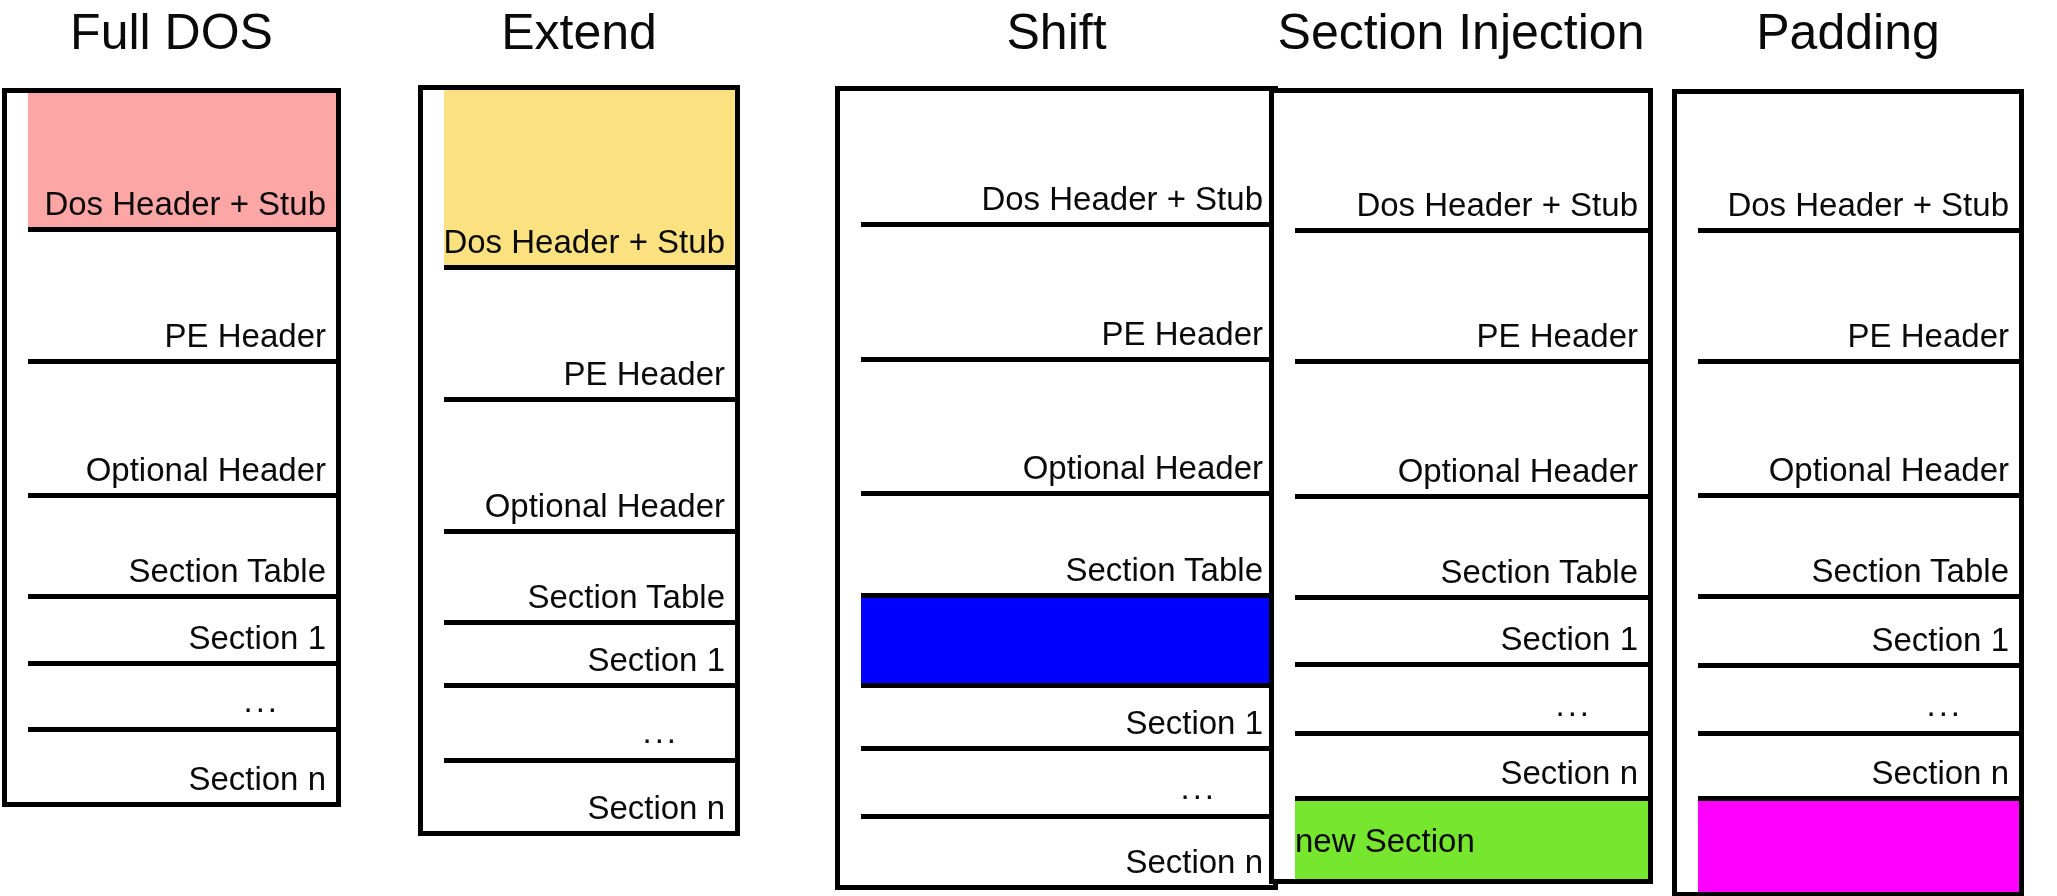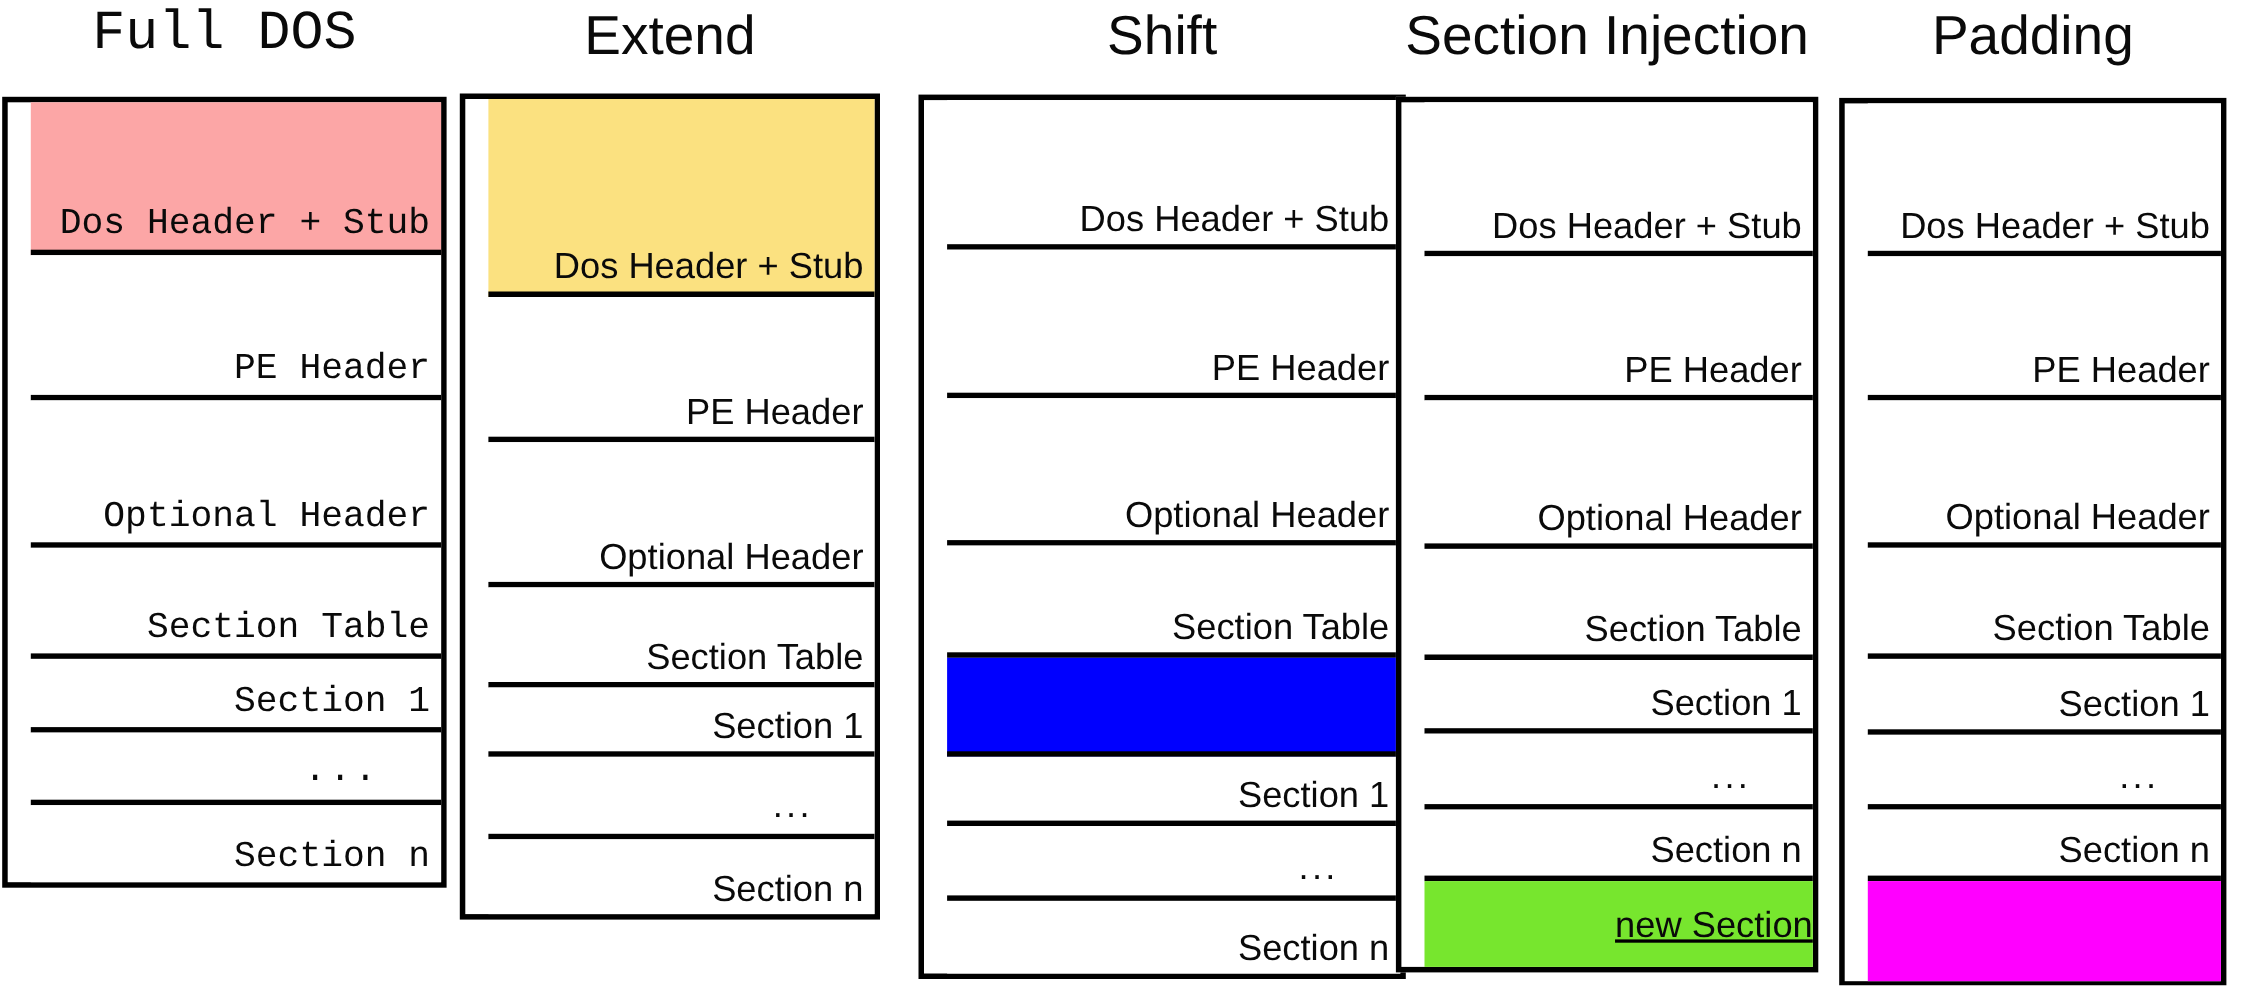--- a/index.html
+++ b/index.html
@@ -78,7 +78,7 @@
 <body>
 
 <div id="diagram">
-  <div class="column-wrap" style="left: 2px; width: 404px; font-family: Liberation Mono, monospace;">
+  <div class="column-wrap" style="left: 2px; width: 339px;">
     <div class="col-title">Full DOS</div>
     <div class="col-box" style="top: 88px;">
         <div class="segment align-right" style="height: 139px; background: rgb(252, 166, 166);">

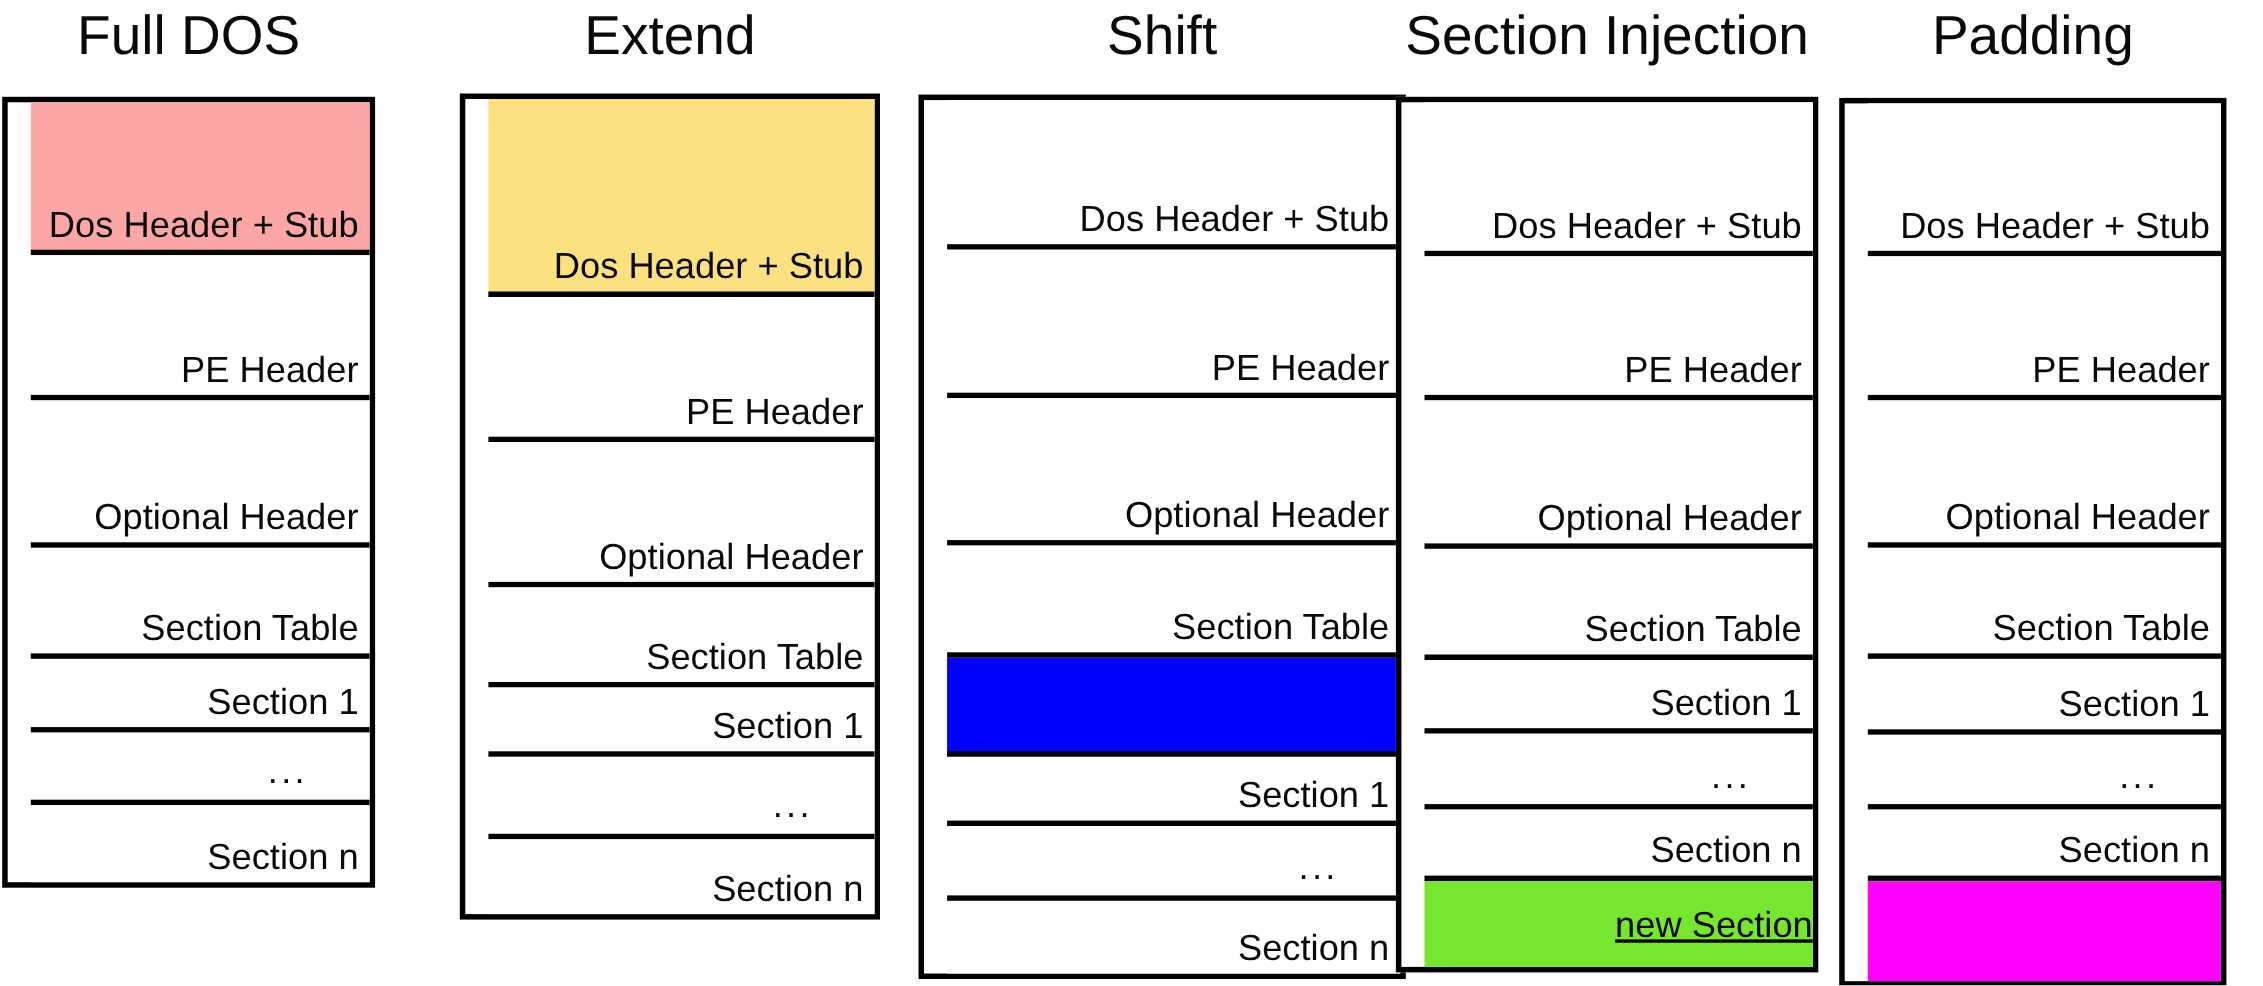--- a/index.html
+++ b/index.html
@@ -105,7 +105,7 @@
       </div>
   </div>
 
-  <div class="column-wrap" style="left: 418px; width: 382px;">
+  <div class="column-wrap" style="left: 418px; width: 322px;">
     <div class="col-title">Extend</div>
     <div class="col-box" style="top: 85px;">
         <div class="segment align-right" style="height: 180px; background: rgb(251, 225, 128);">

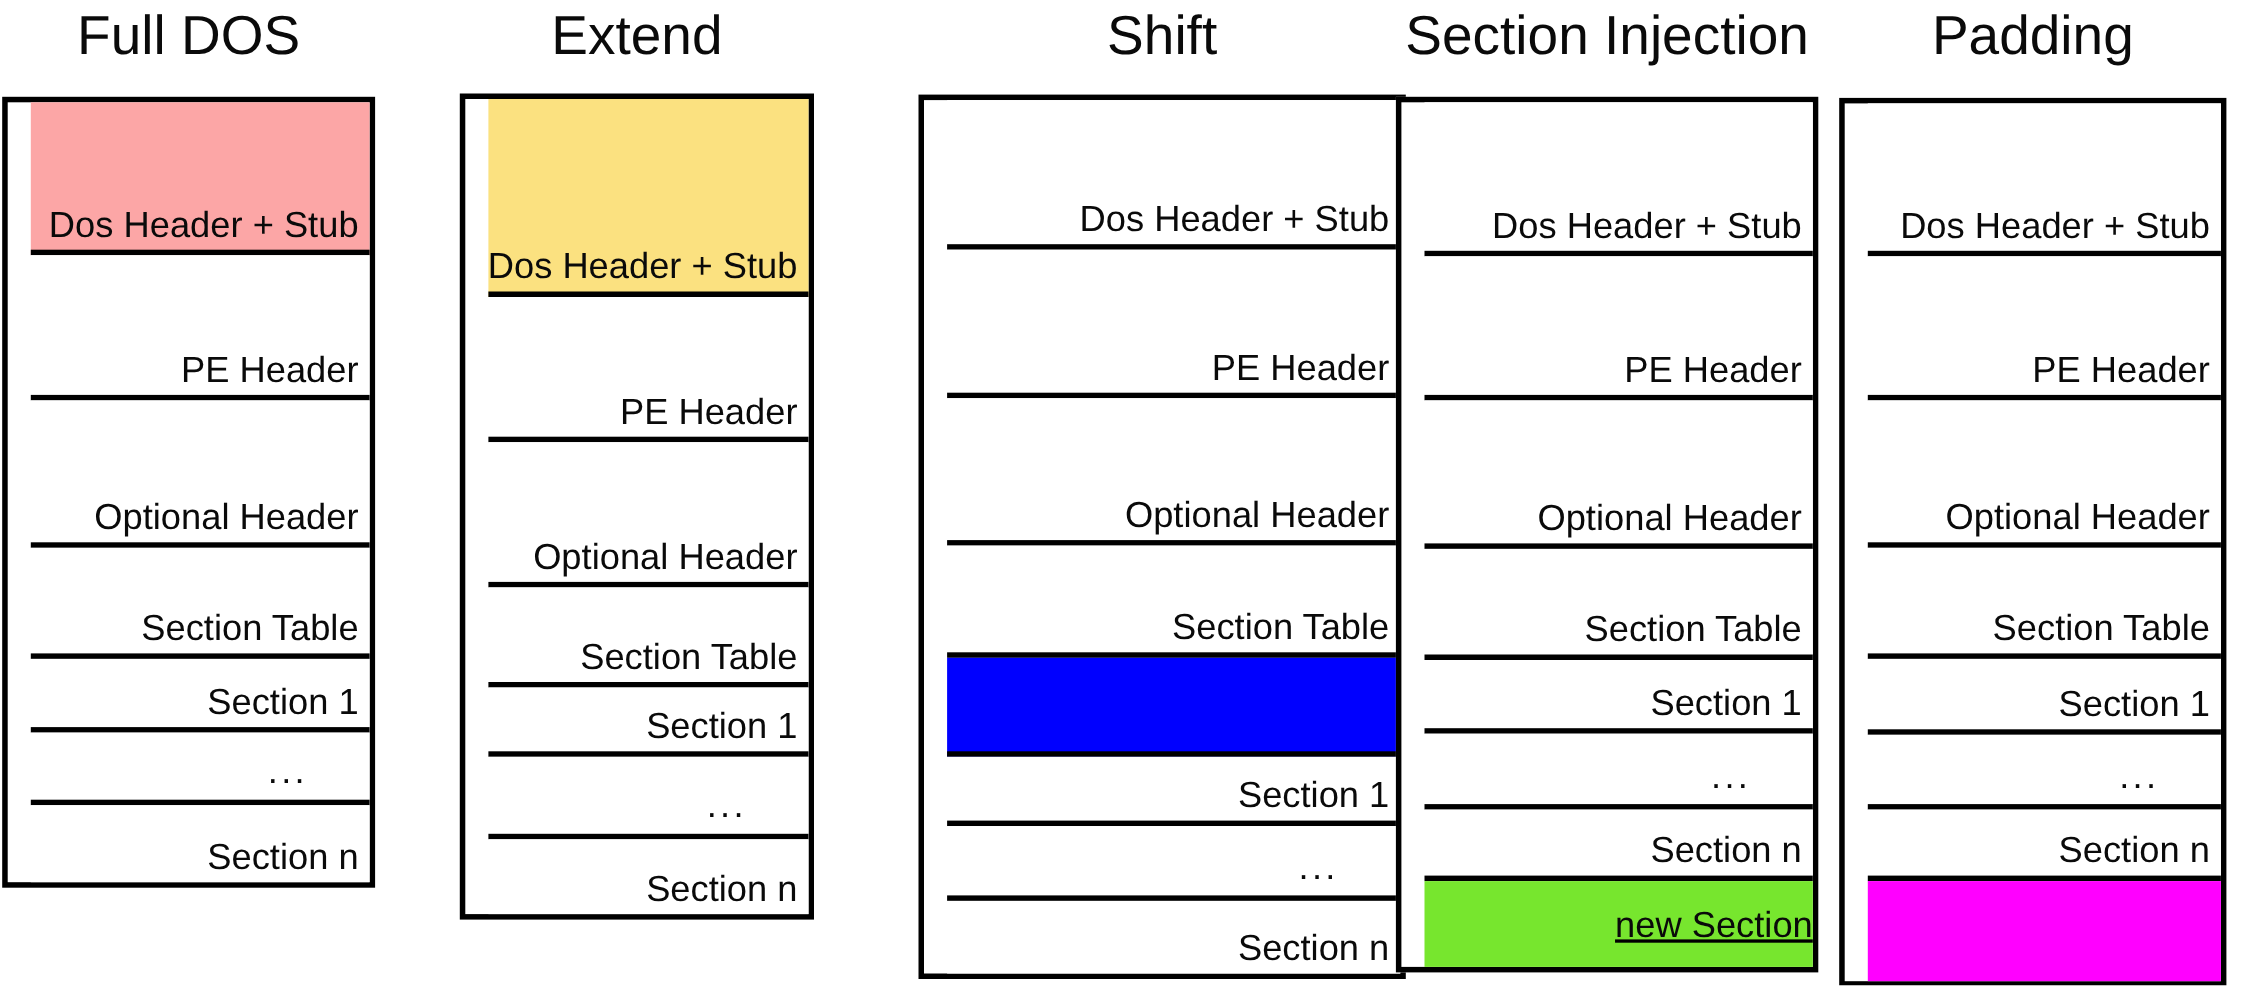--- a/index.html
+++ b/index.html
@@ -67,8 +67,7 @@
   .align-center {
     display: flex;
     align-items: center;
-    justify-content: flex-end;
-    text-decoration: underline;
+    justify-content: flex-start;
   }
   .align-center > .segment-label {
     position: static;

